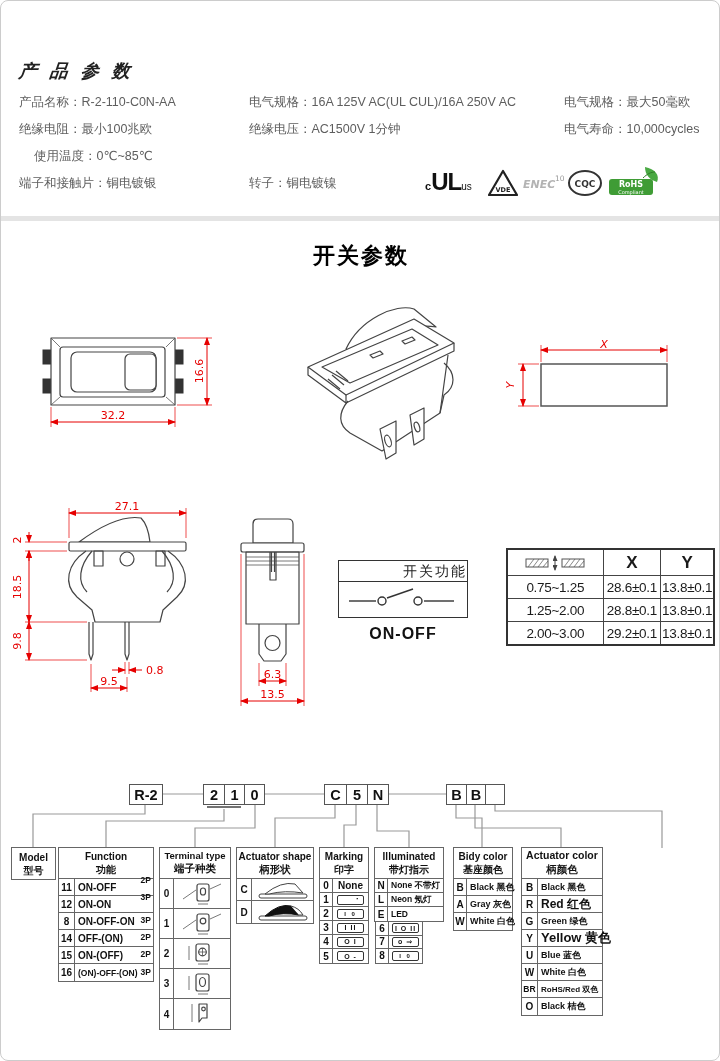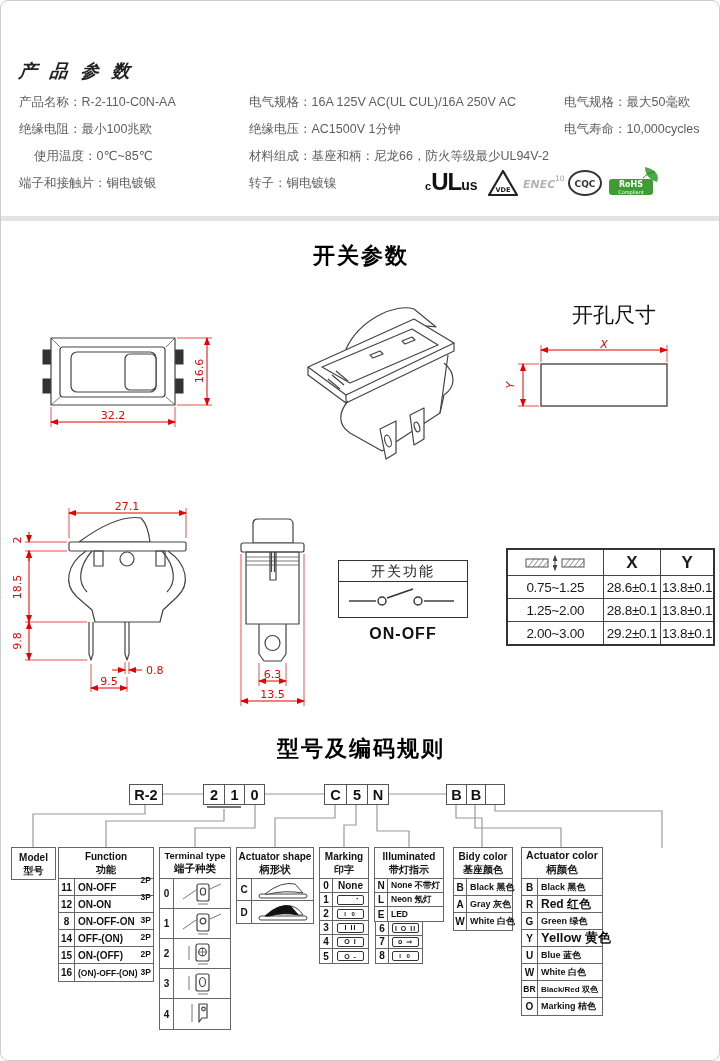--- a/index.html
+++ b/index.html
@@ -94,7 +94,6 @@
 
   <div class="abs spec" style="left:248px;top:93px">电气规格：16A 125V AC(UL CUL)/16A 250V AC</div>
   <div class="abs spec" style="left:248px;top:120px">绝缘电压：AC1500V 1分钟</div>
-  <div class="abs spec" style="left:248px;top:147px">材料组成：基座和柄：尼龙66，防火等级最少UL94V-2</div>
   <div class="abs spec" style="left:248px;top:174px">转子：铜电镀镍</div>
 
   <div class="abs spec" style="left:563px;top:93px">电气规格：最大50毫欧</div>

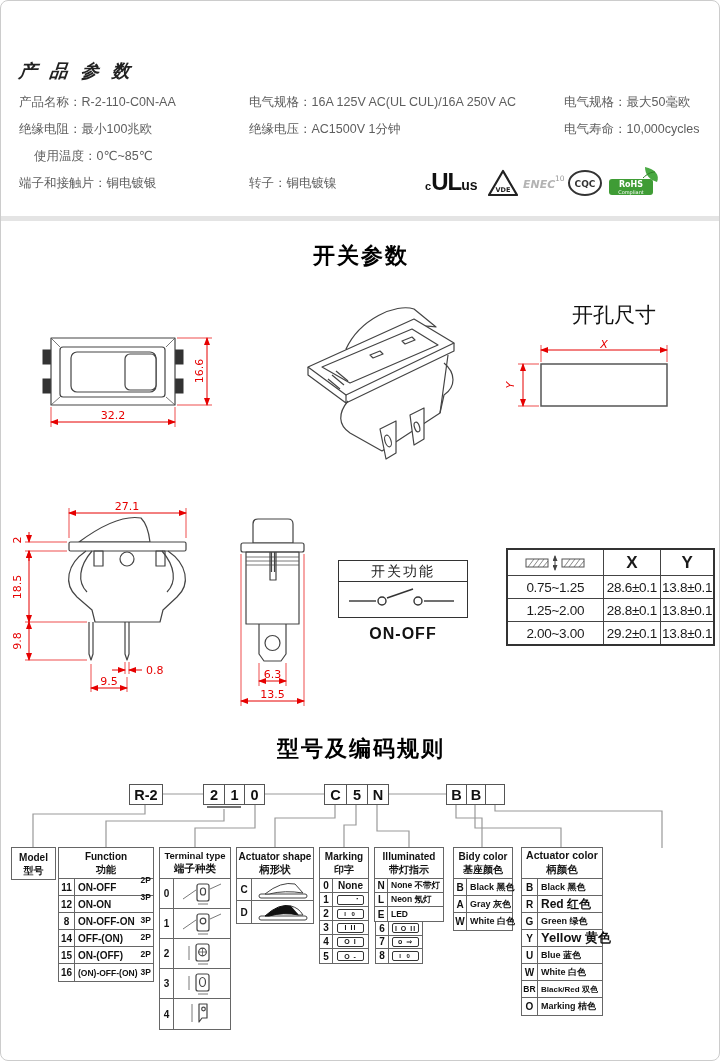--- a/index.html
+++ b/index.html
@@ -102,7 +102,7 @@
   <div class="abs cert" style="left:424px;top:167px;align-items:baseline">
     <span style="font-size:11px;font-weight:bold">c</span>
     <span style="font-size:24px;font-weight:bold;letter-spacing:-1px">UL</span>
-    <span style="font-size:14px;font-weight:bold">us</span>
+    <span style="font-size:10px;font-weight:normal">us</span>
   </div>
   <svg class="abs" style="left:487px;top:168px" width="30" height="28" viewBox="0 0 30 28">
     <path d="M15,2 L29,26 L1,26 Z" fill="none" stroke="#222" stroke-width="2.2" stroke-linejoin="round"></path>

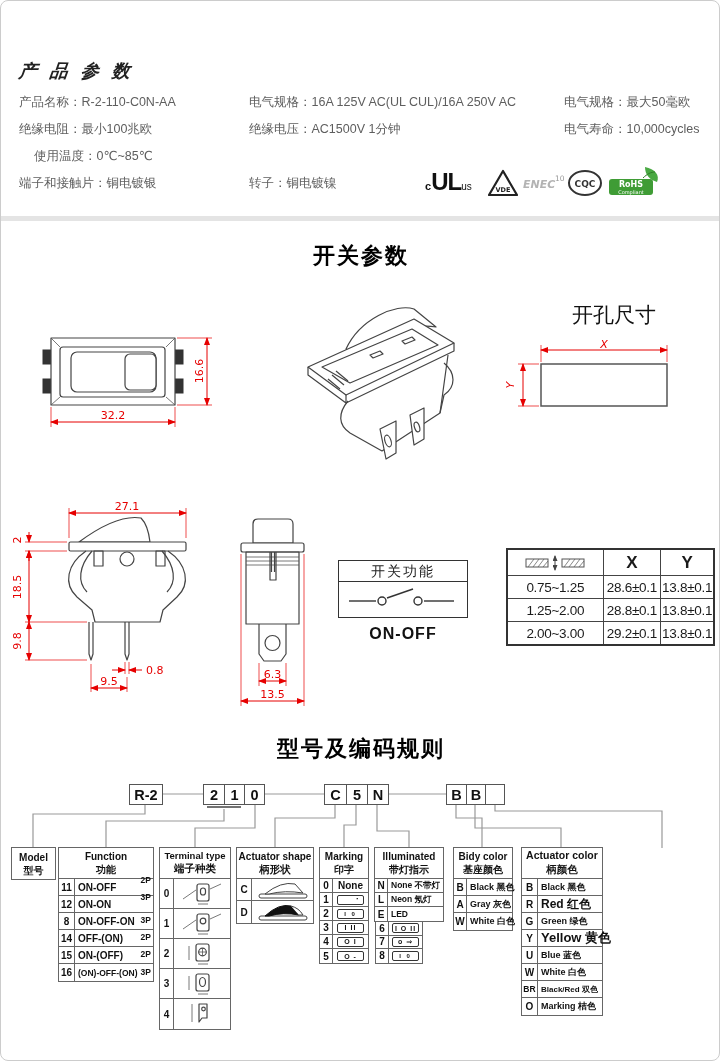--- a/index.html
+++ b/index.html
@@ -165,7 +165,6 @@
     <ellipse class="pline" cx="133" cy="134" rx="2.5" ry="5" transform="rotate(-18 133 134)"></ellipse>
   </svg>
 
-  <div class="abs hole-title">开孔尺寸</div>
   <svg class="abs" style="left:505px;top:338px" width="215" height="92" viewBox="0 0 215 92">
     <defs>
         <marker id="ar-hv" markerWidth="8" markerHeight="6" refX="7" refY="3" orient="auto-start-reverse" markerUnits="userSpaceOnUse">

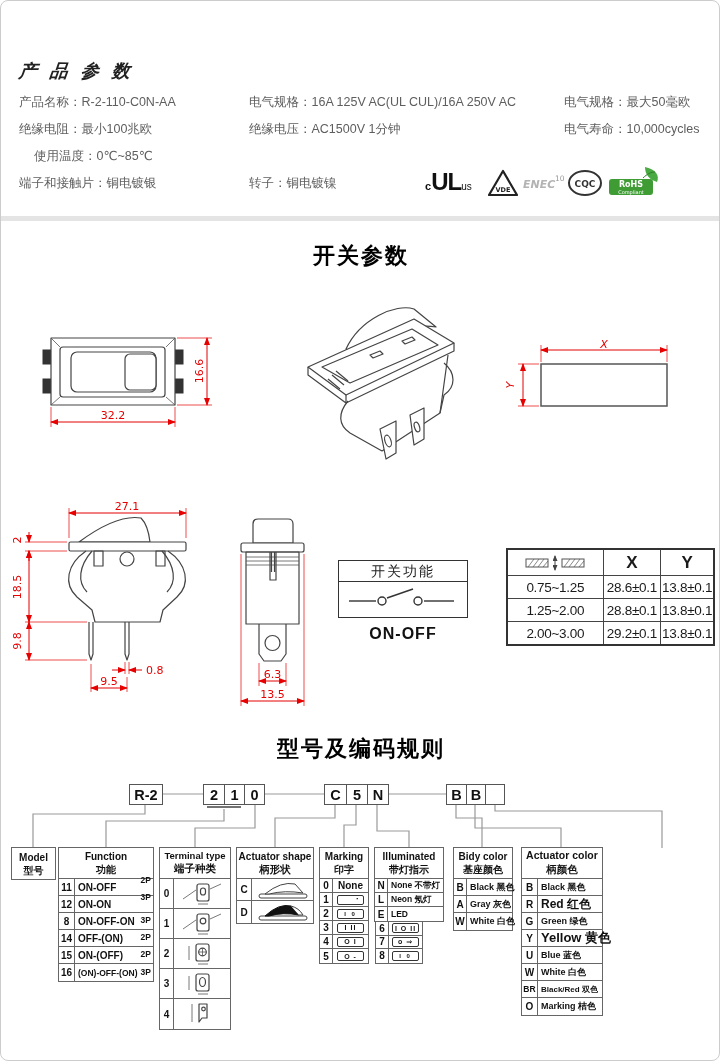--- a/index.html
+++ b/index.html
@@ -39,7 +39,7 @@
   .hole-title { left:543px; top:300px; width:140px; text-align:center; font-size:21px; font-weight:500; color:#111; }
 
   .fn-box { left:337px; top:559px; width:130px; height:58px; border:1.5px solid #333; background:#fff; }
-  .fn-box .fn-cap { height:21px; border-bottom:1.2px solid #333; text-align:center; font-size:14px;
+  .fn-box .fn-cap { height:21px; border-bottom:1.2px solid #333; text-align:right; font-size:14px;
                     color:#222; line-height:20px; letter-spacing:2px; }
   .onoff { left:337px; top:624px; width:130px; text-align:center; font-size:16px; font-weight:bold;
            color:#111; letter-spacing:1px; }

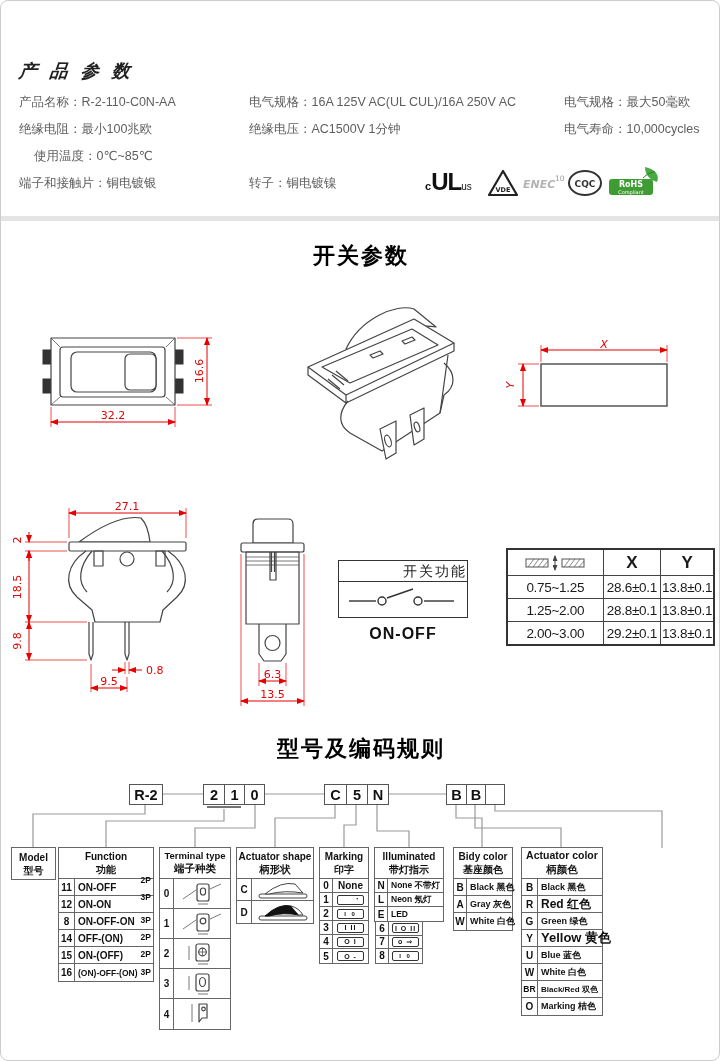--- a/index.html
+++ b/index.html
@@ -280,7 +280,6 @@
     </div>
   </div>
 
-  <div class="abs sec-title" style="top:733px">型号及编码规则</div>
 
   <svg class="abs" style="left:0;top:775px;pointer-events:none" width="720" height="280" viewBox="0 0 720 280">
     <path d="M160,18 H202 M264,18 H323 M387,18 H445

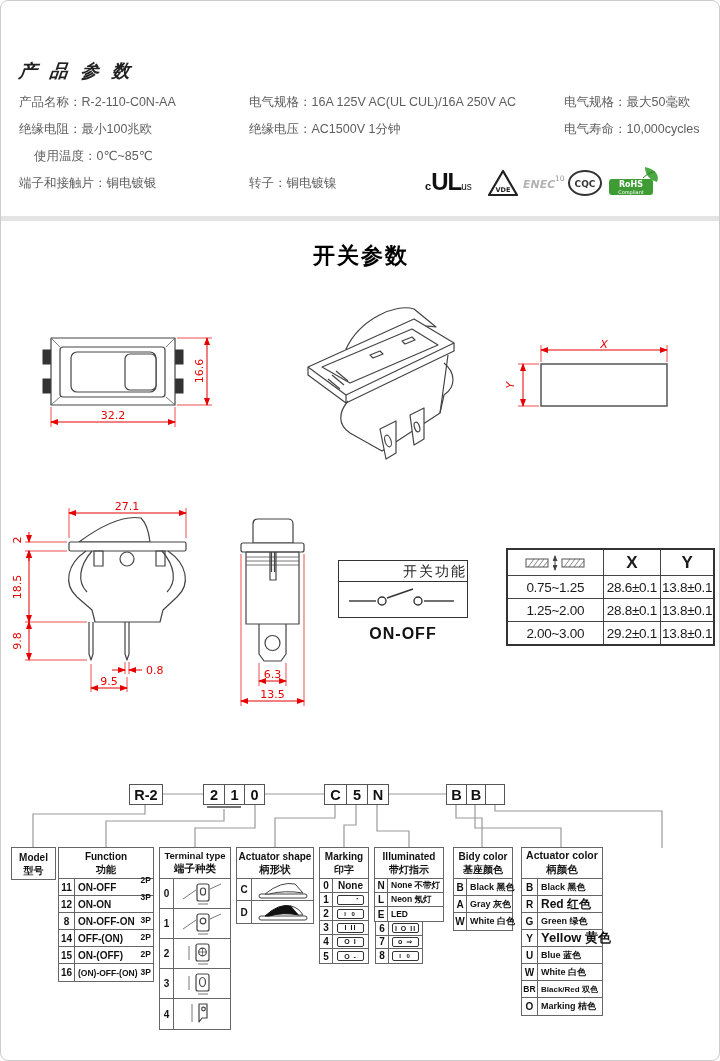--- a/index.html
+++ b/index.html
@@ -566,7 +566,7 @@
     </div>
     <div class="trow" style="height:17px">
       <div class="tcode" style="width:16px;font-size:8.5px">BR</div>
-      <div class="tlab" style="font-size:8px">Black/Red 双色</div>
+      <div class="tlab" style="font-size:8px">RoHS/Red 双色</div>
     </div>
     <div class="trow" style="height:17px">
       <div class="tcode" style="width:16px">O</div>

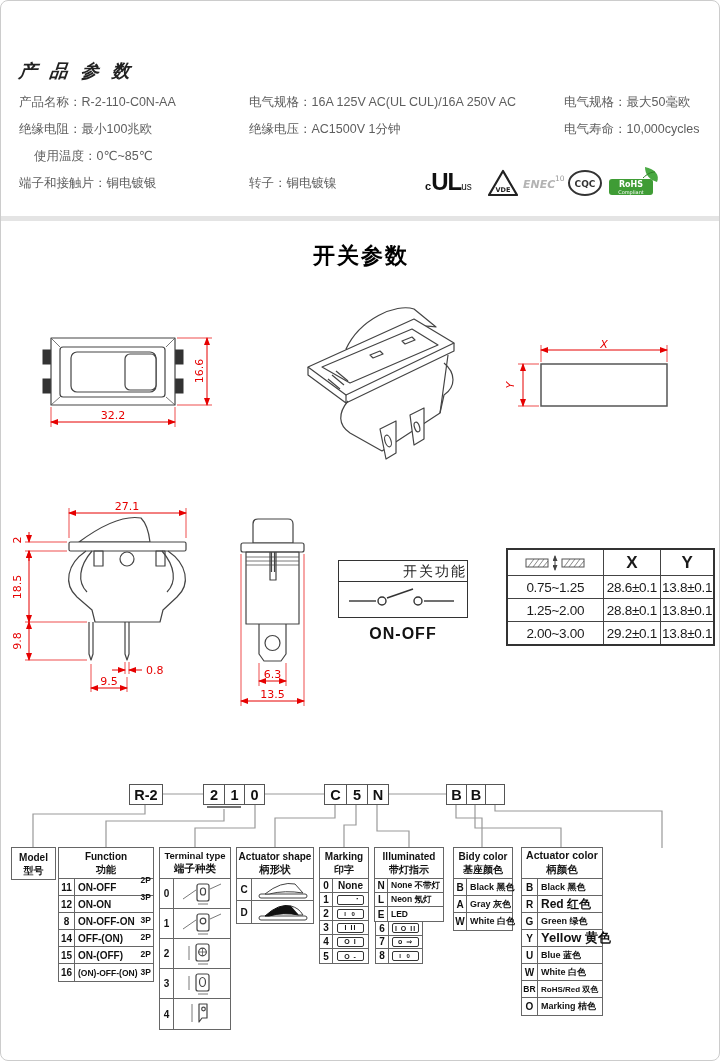--- a/index.html
+++ b/index.html
@@ -570,7 +570,7 @@
     </div>
     <div class="trow" style="height:17px">
       <div class="tcode" style="width:16px">O</div>
-      <div class="tlab" style="font-size:9px">Marking 桔色</div>
+      <div class="tlab" style="font-size:9px">Black 桔色</div>
     </div>
   </div>
 

